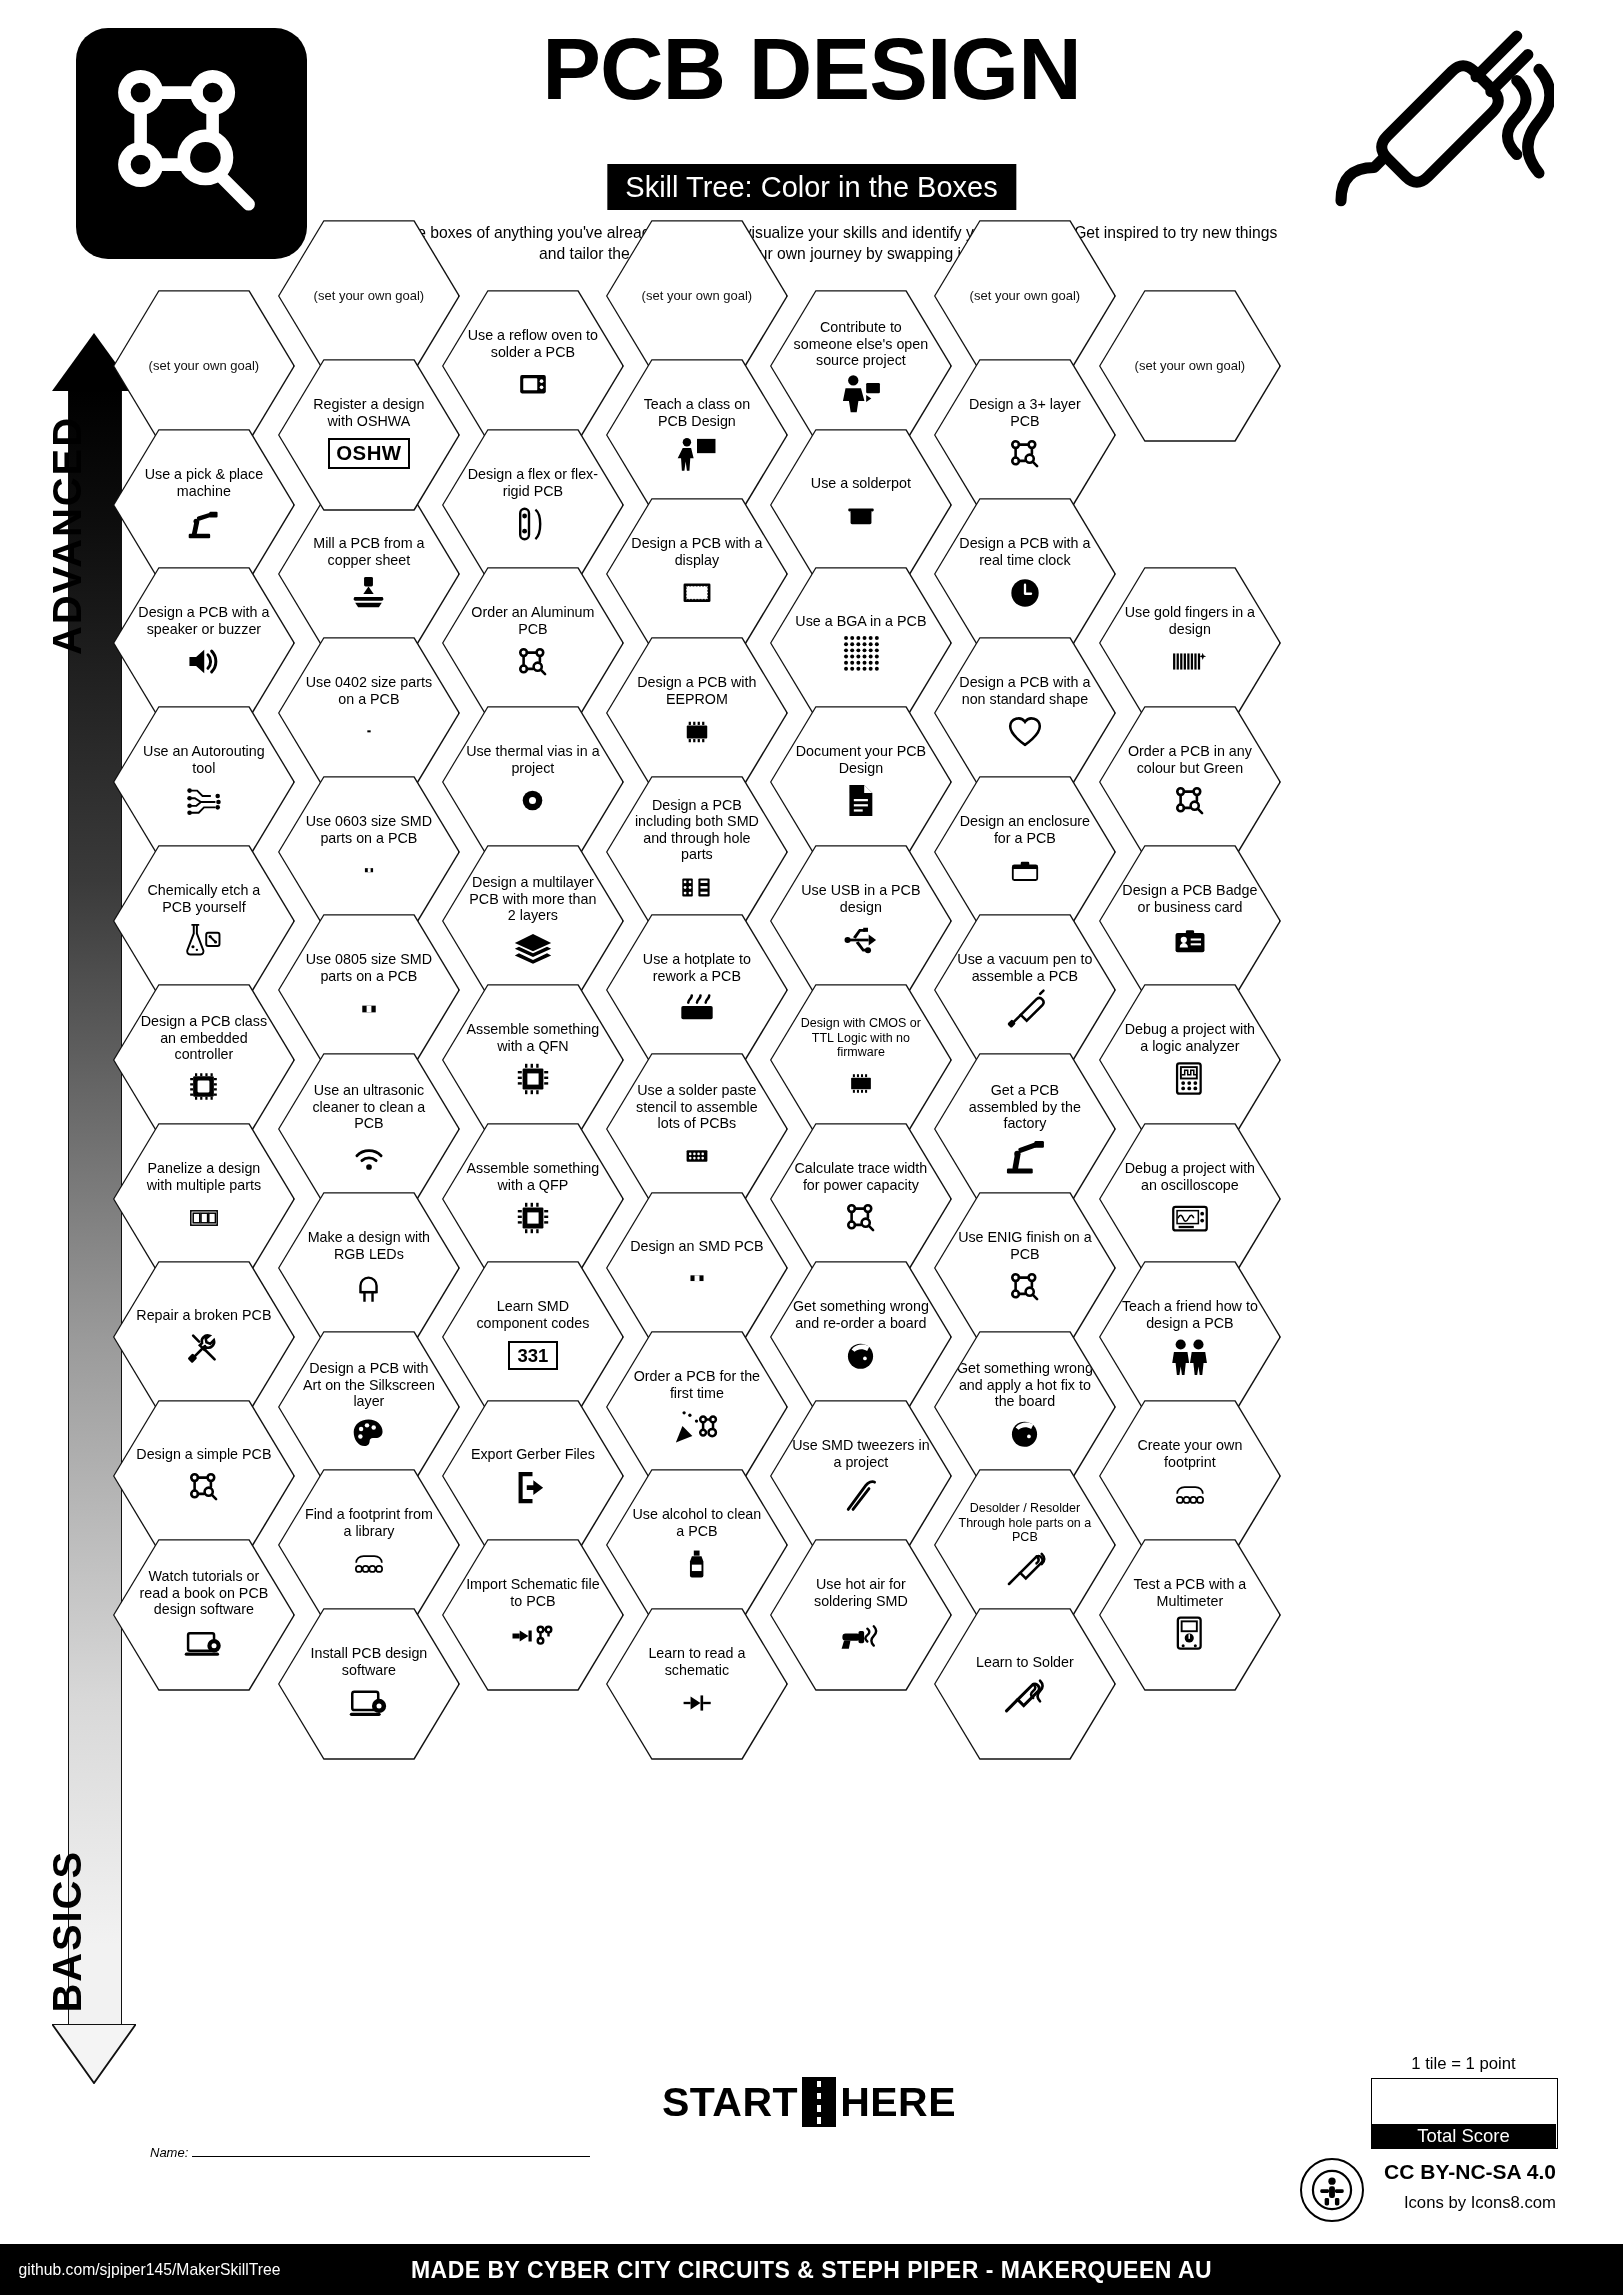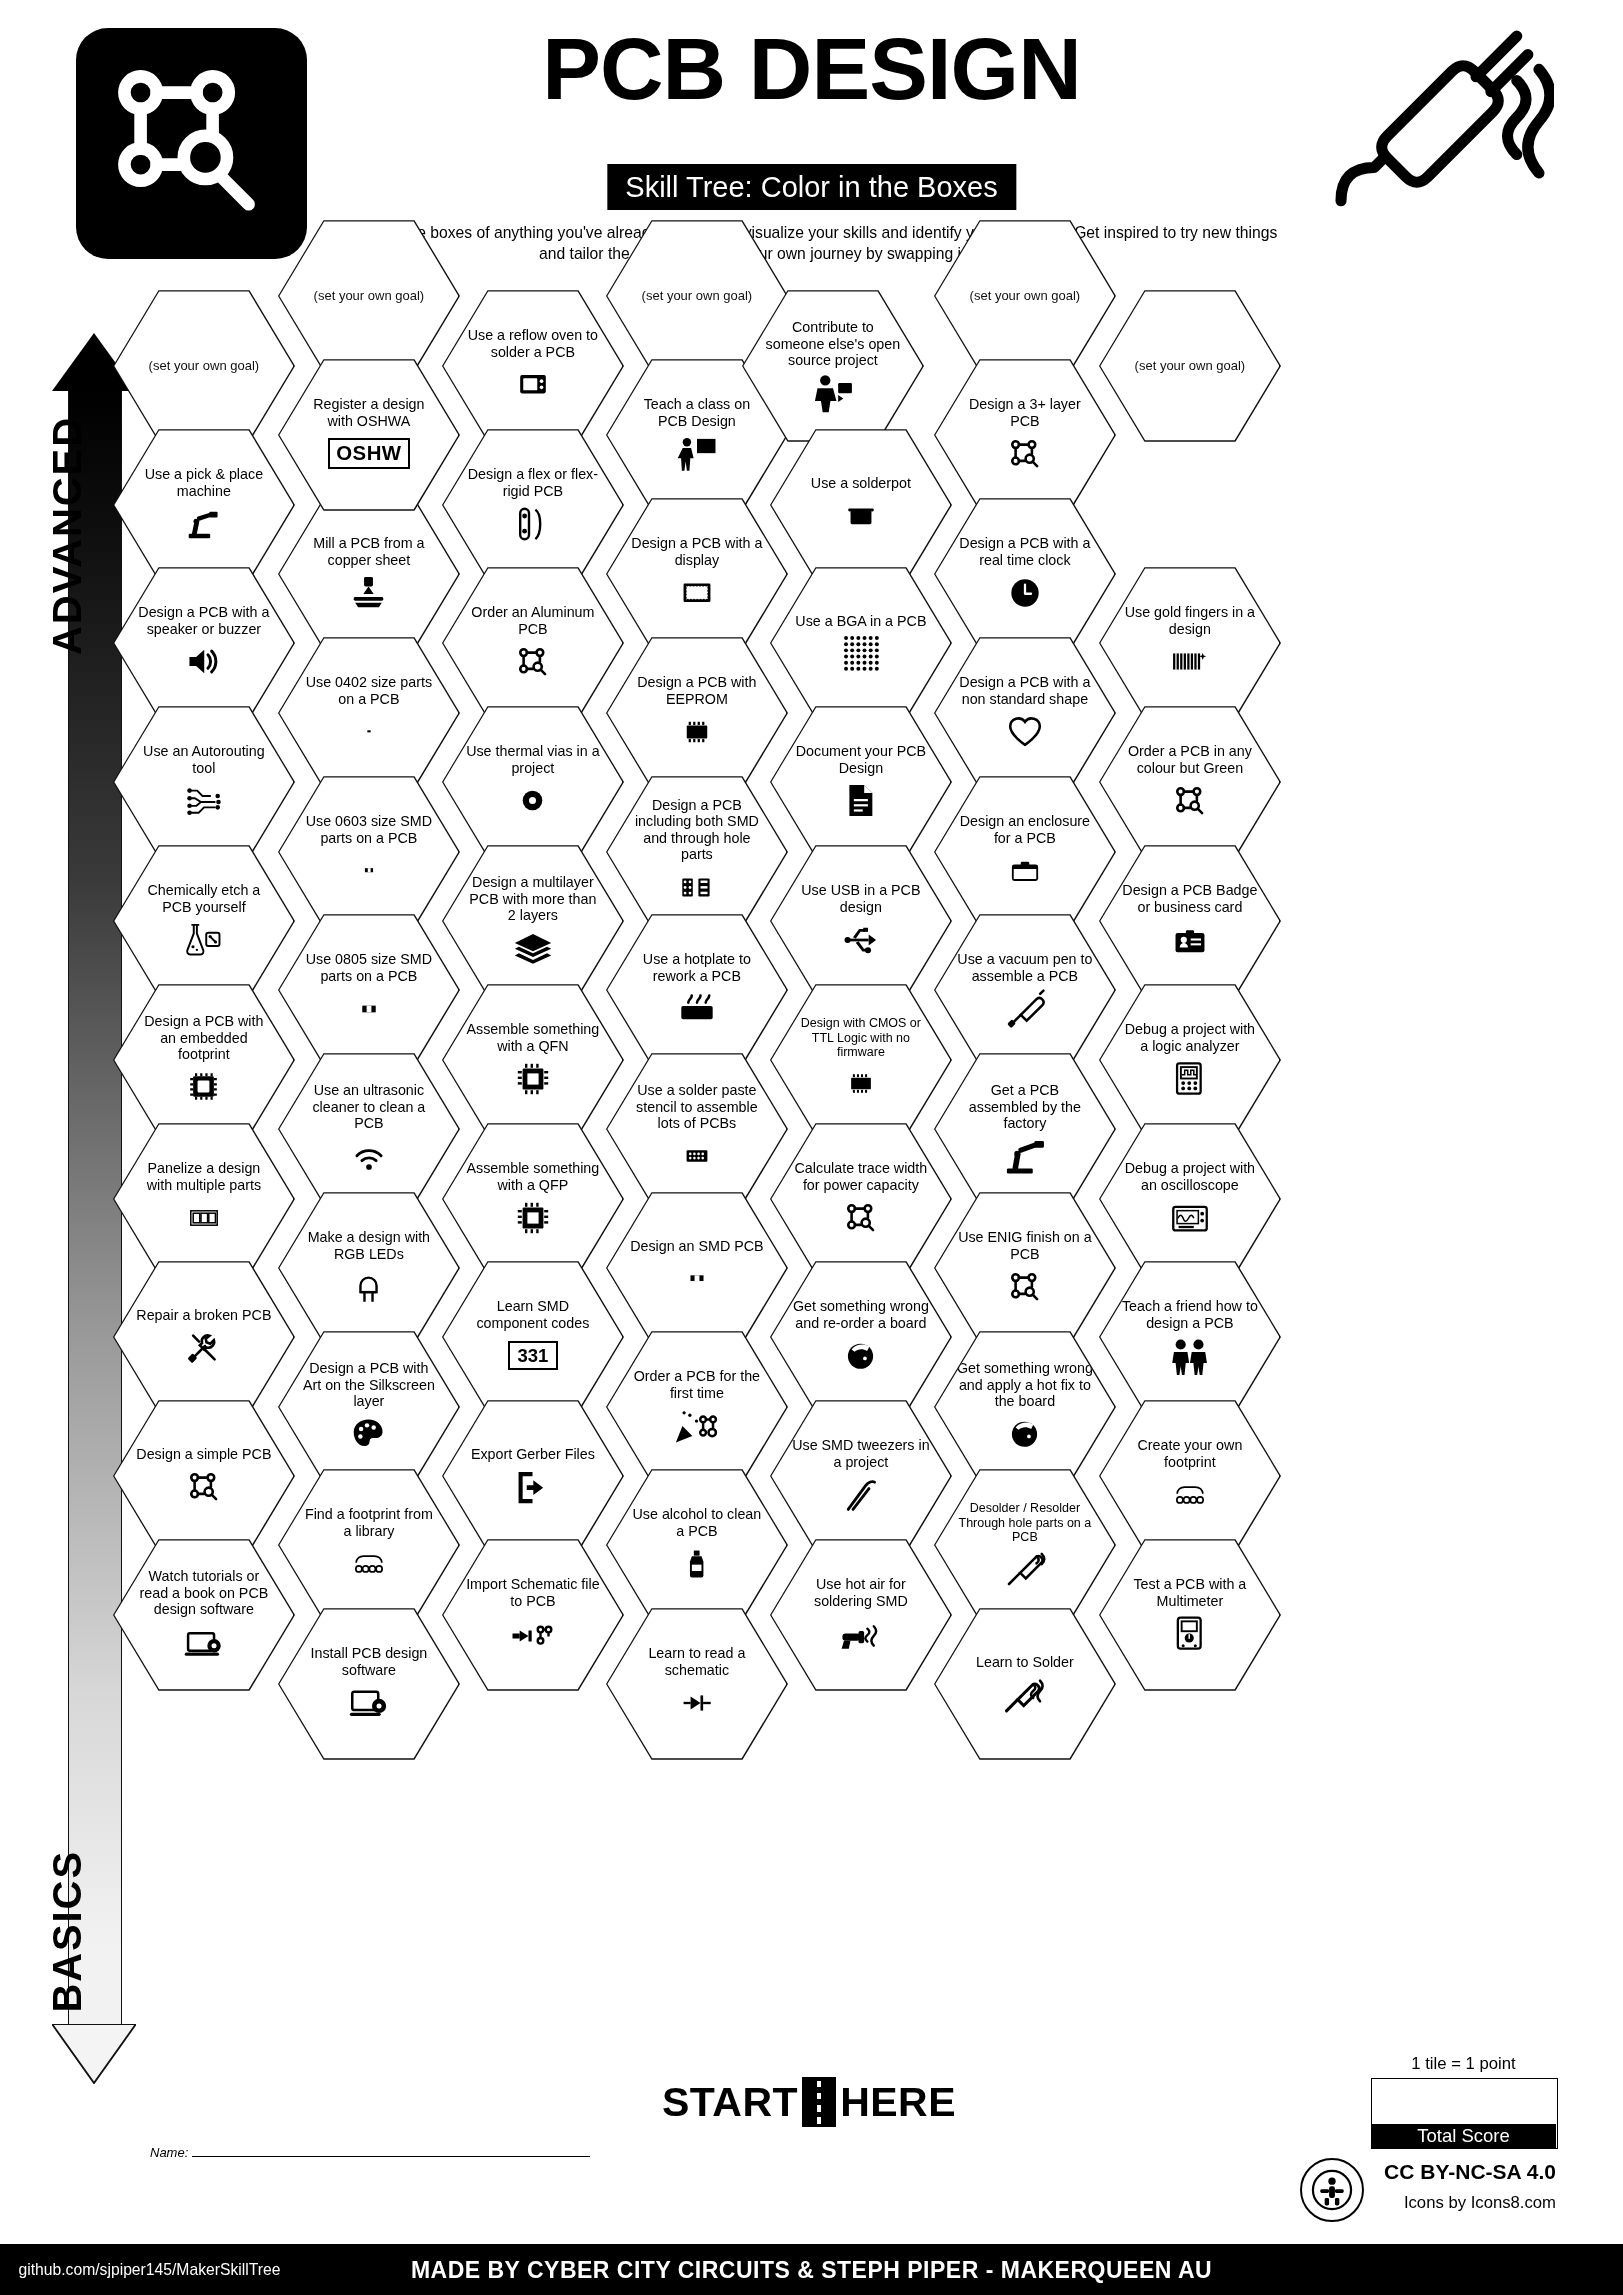--- a/index.html
+++ b/index.html
@@ -742,7 +742,7 @@
         </div>
       </div>
     </div>
-    <div class="hex-border" style="left: 742px; top: 287px; text-decoration: underline;">
+    <div class="hex-border" style="left: 770px; top: 287px; text-decoration: underline;">
       <div class="hex-inner">
         <div class="hex-label">Contribute to someone else's open source project</div>
         <div class="hex-icon">

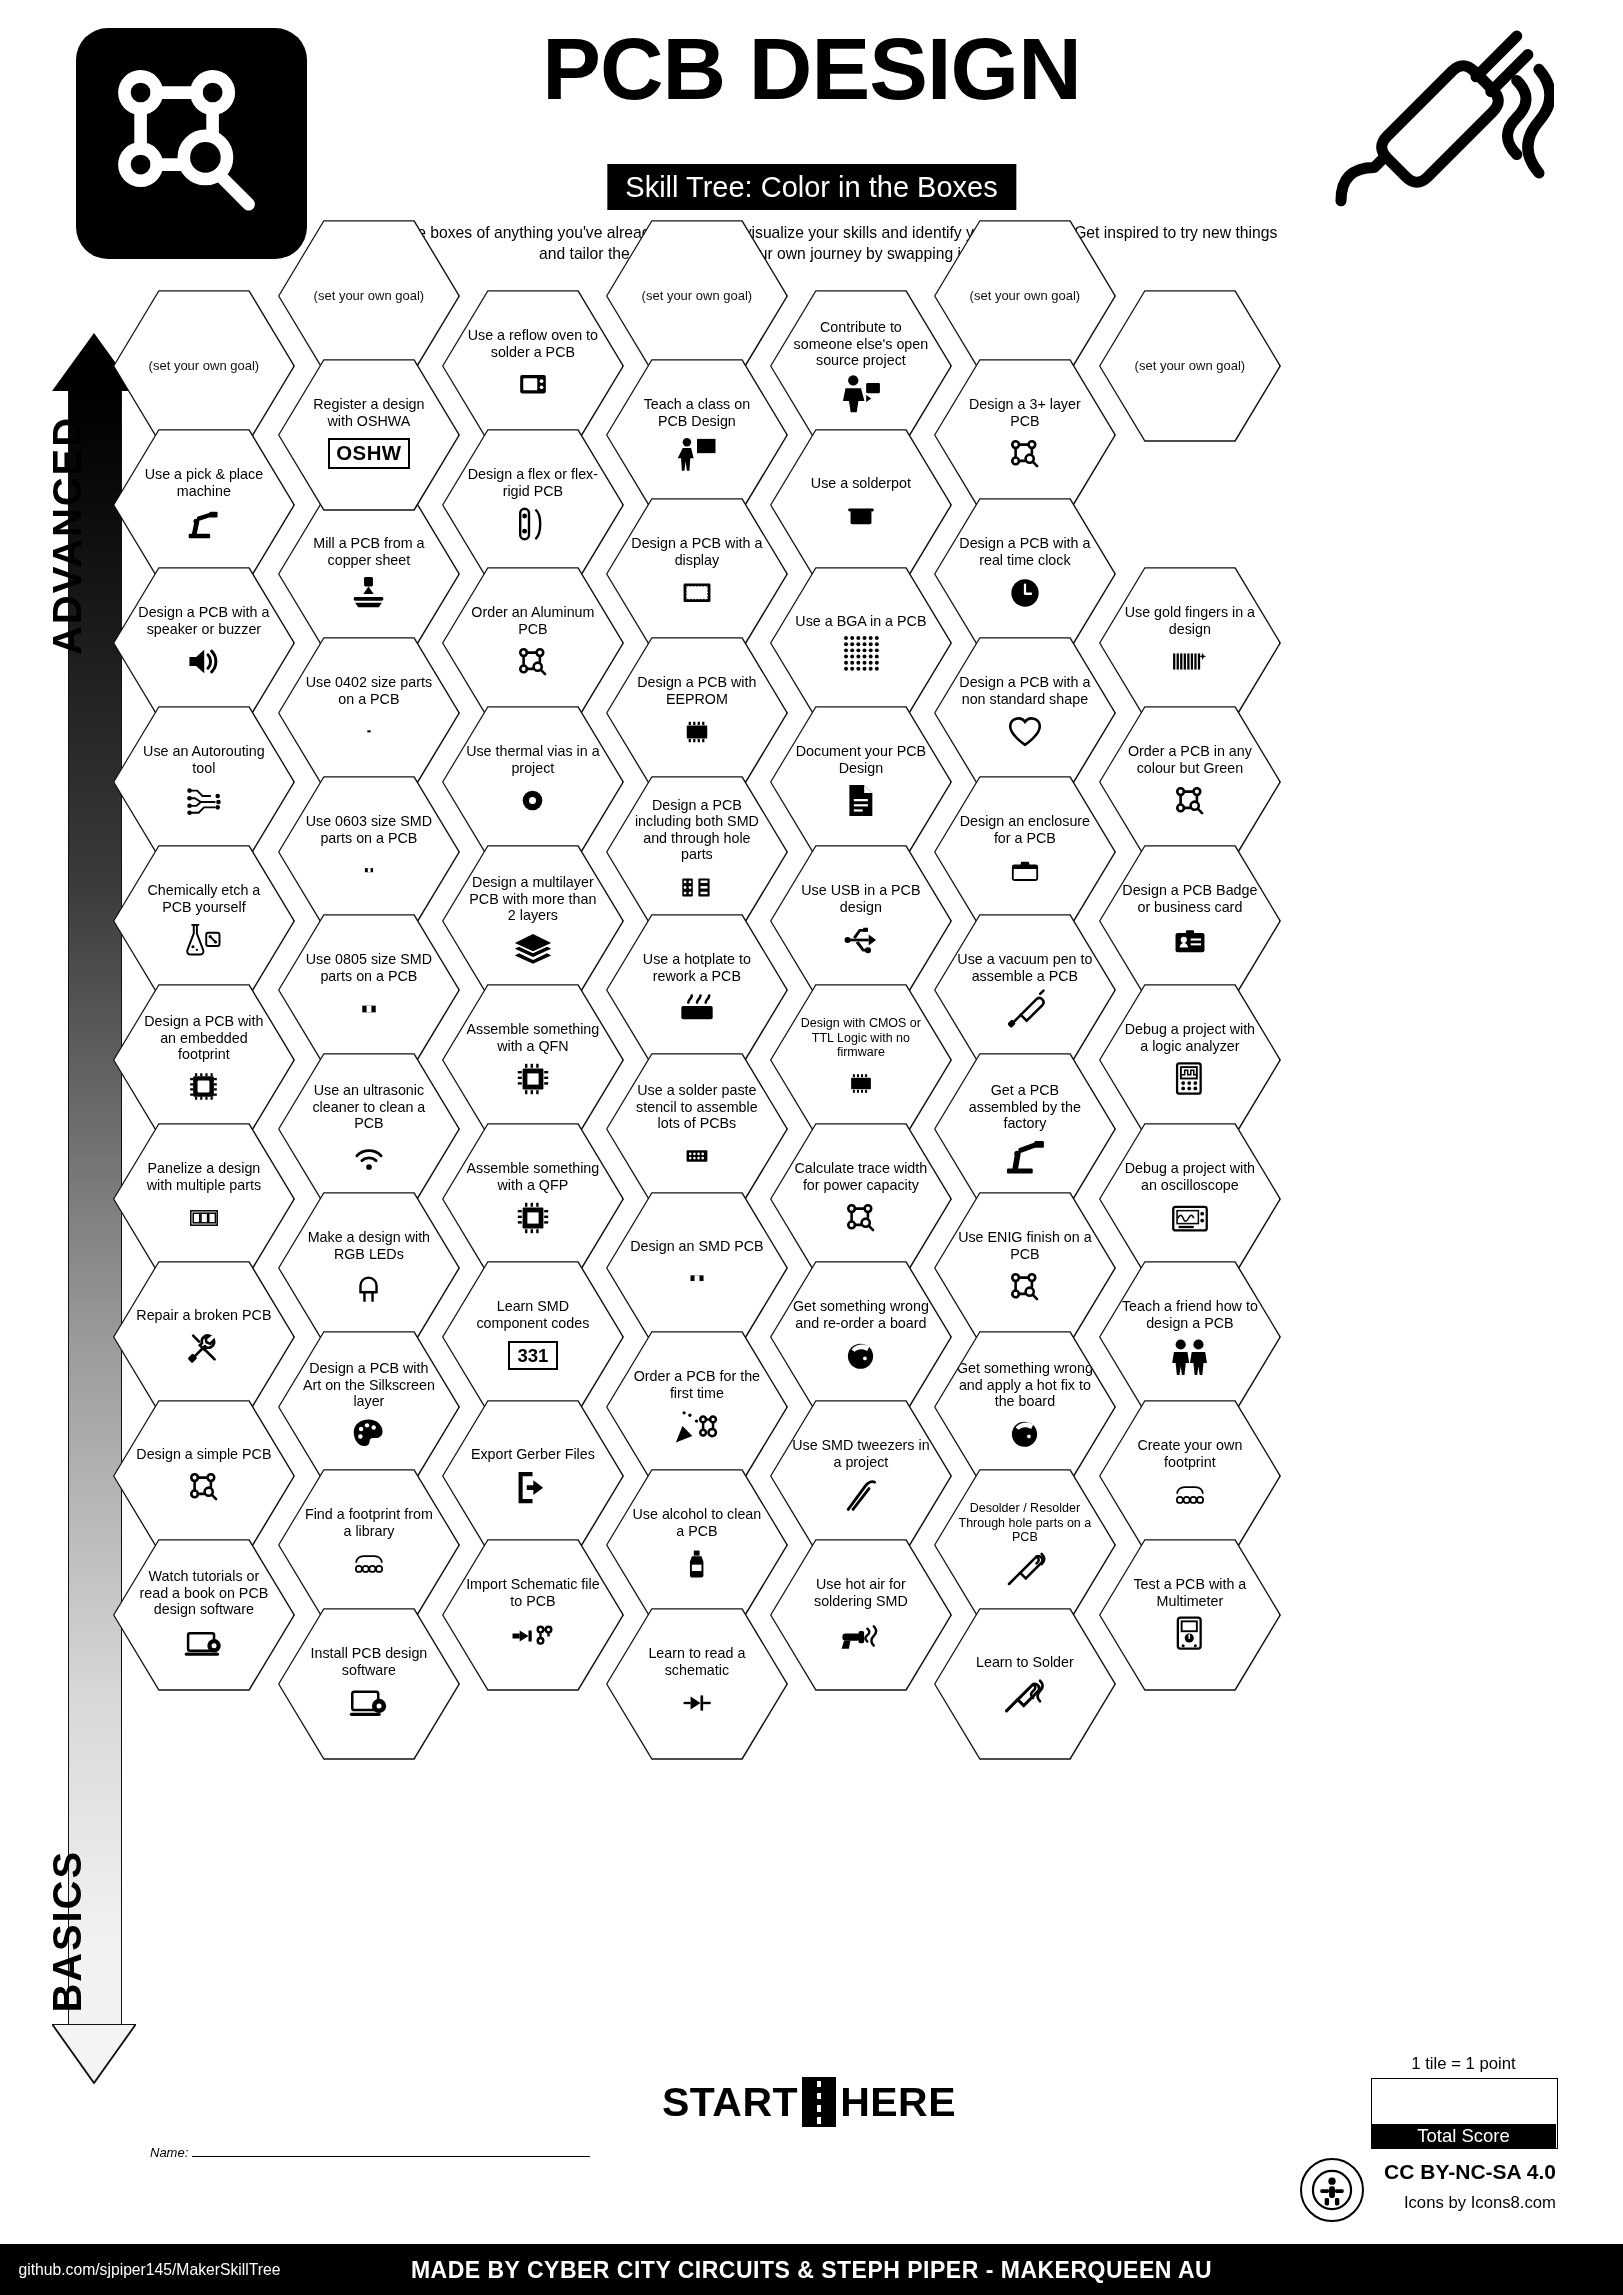--- a/index.html
+++ b/index.html
@@ -204,7 +204,7 @@
     </div>
     <div class="hex-border" style="left: 113px; top: 981px;">
       <div class="hex-inner">
-        <div class="hex-label">Design a PCB with an embedded footprint</div>
+        <div class="hex-label">Design a PCB class an embedded controller</div>
         <div class="hex-icon">
           <svg width="37" height="37" viewBox="0 0 100 100">
             <rect x="22" y="22" width="56" height="56" rx="4" fill="#000"></rect>

